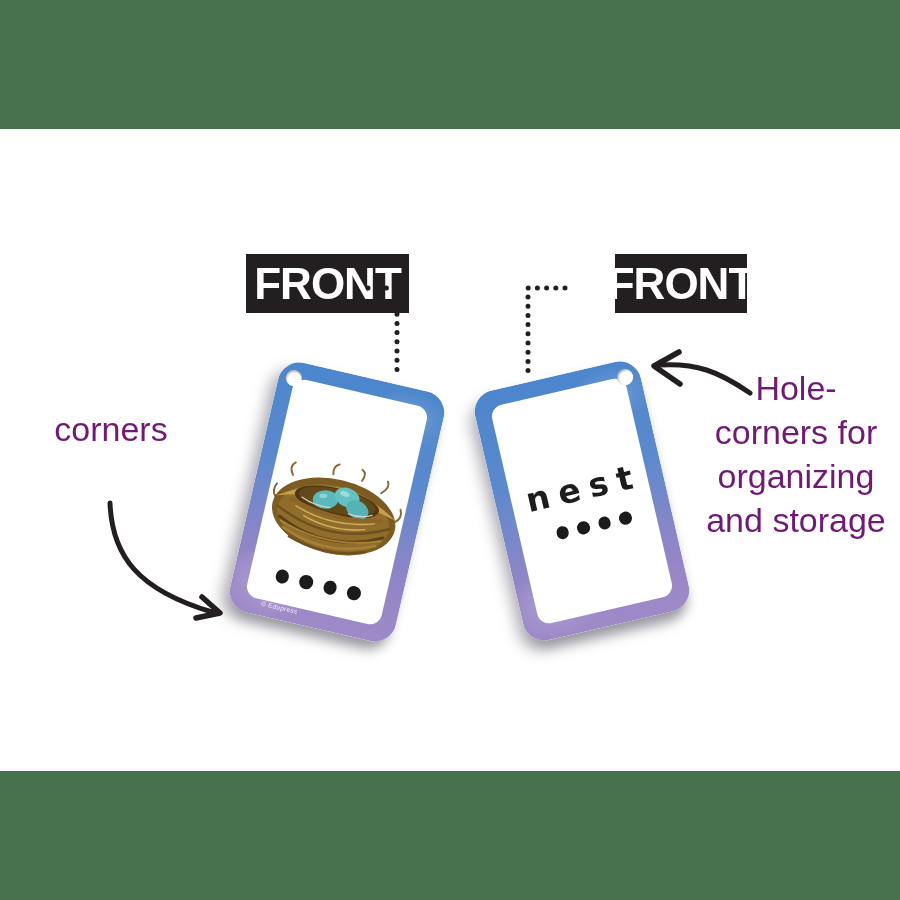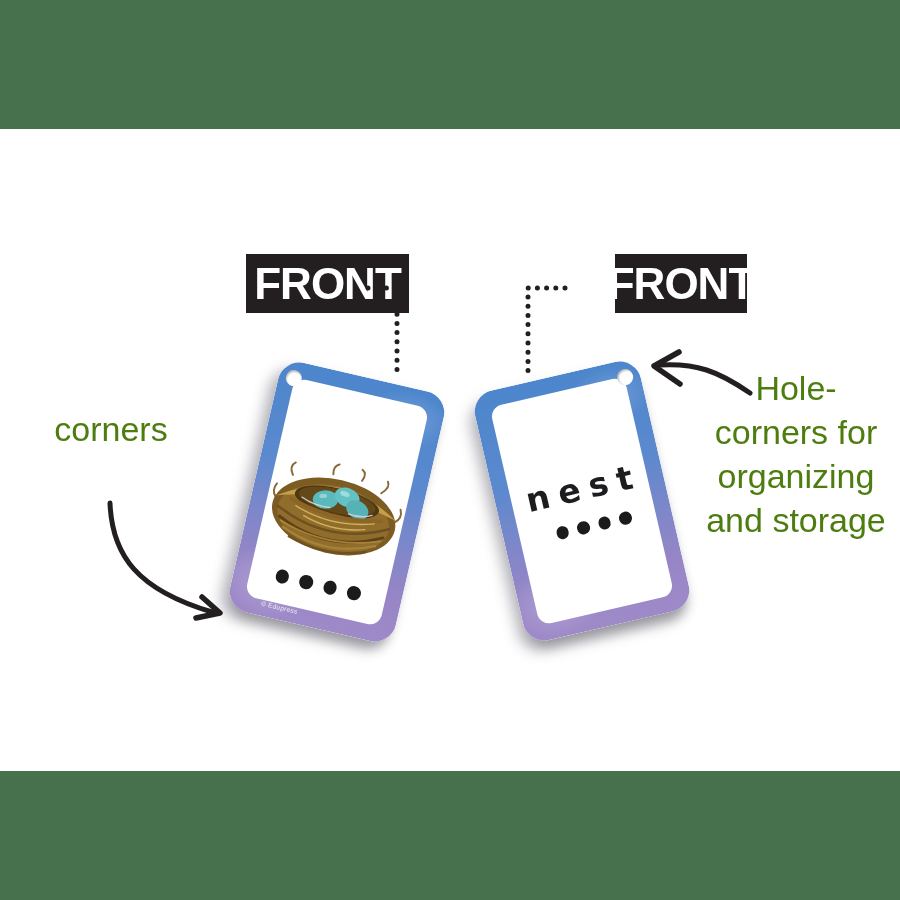--- a/index.html
+++ b/index.html
@@ -25,7 +25,7 @@
 
   
   .annot{
-    position:absolute;color:#4d7c0f;text-align:center;
+    position:absolute;color:#701a75;text-align:center;
     font-size:34px;line-height:42px;
   }
   .annot-left{left:0px;top:408px;width:222px;}

